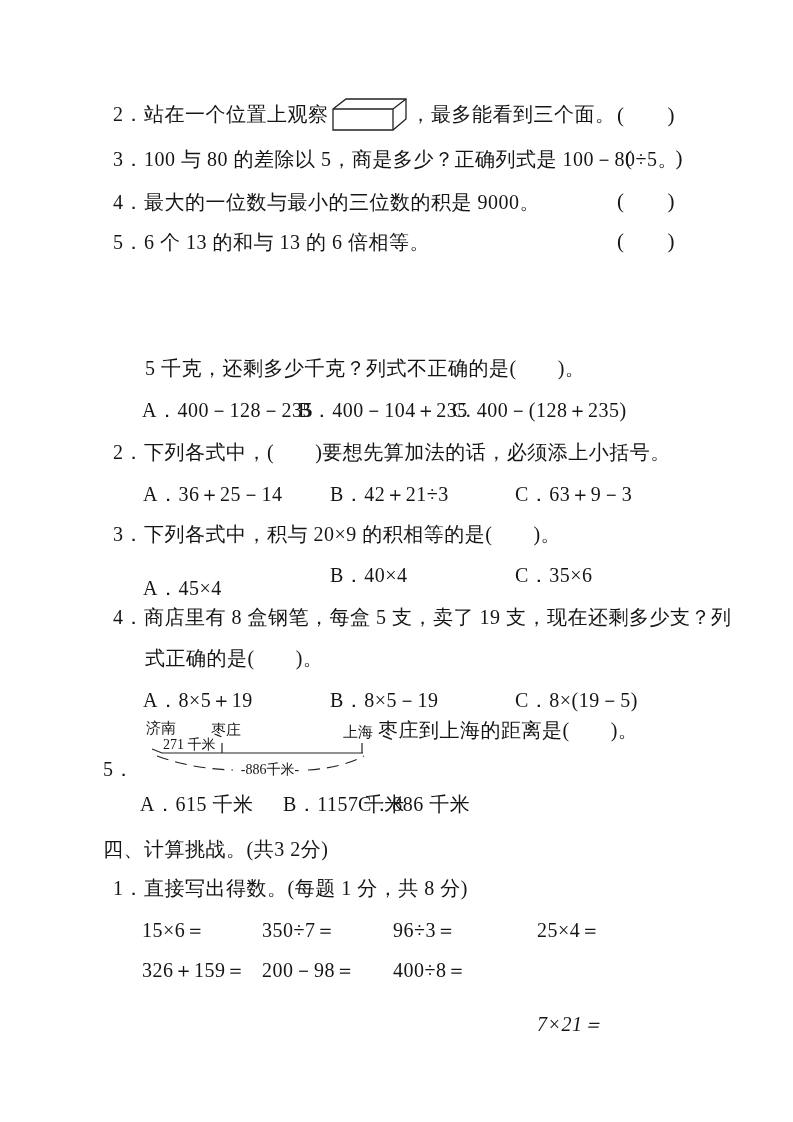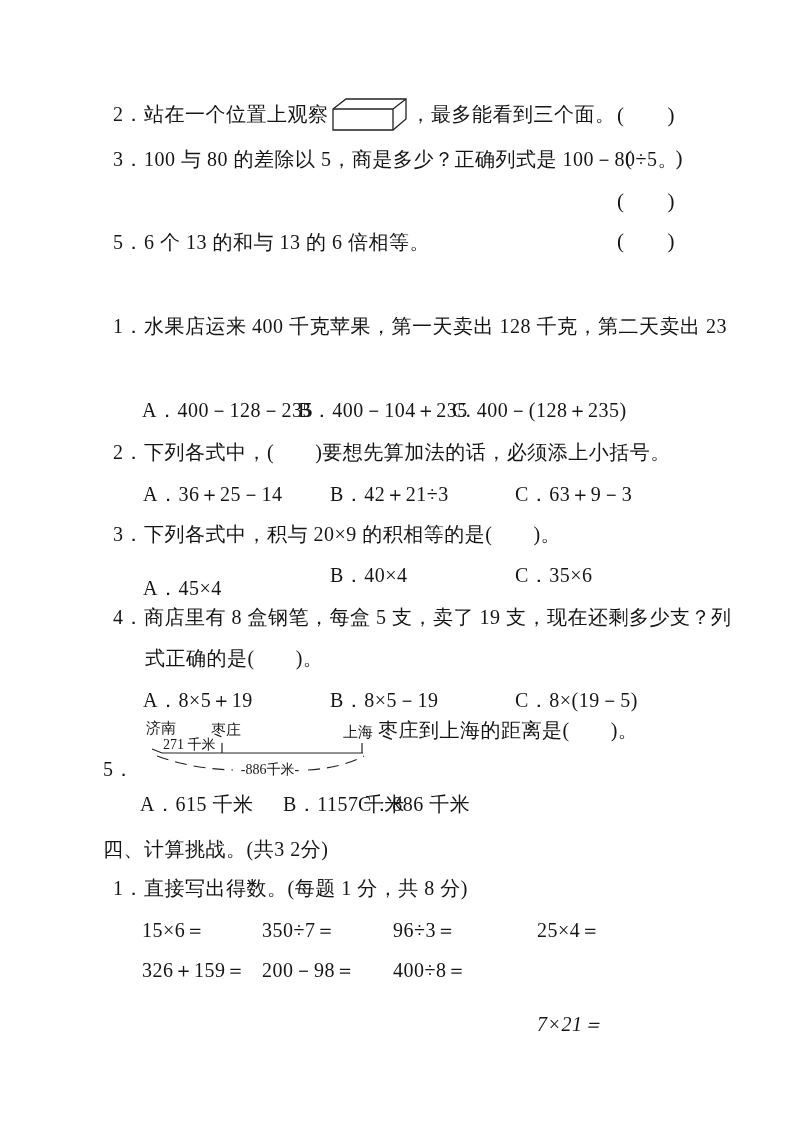--- a/index.html
+++ b/index.html
@@ -47,6 +47,9 @@
   </div>
   <span class="line bracket" style="left:625px; top:146px;">(　　)</span>
 
+  <div class="line" style="left:113px; top:190px;">
+    <span>4．</span><span>最大的一位数与最小的三位数的积是 9000。</span>
+  </div>
   <span class="line bracket" style="left:617px; top:189px;">(　　)</span>
 
   <div class="line" style="left:113px; top:230px;">

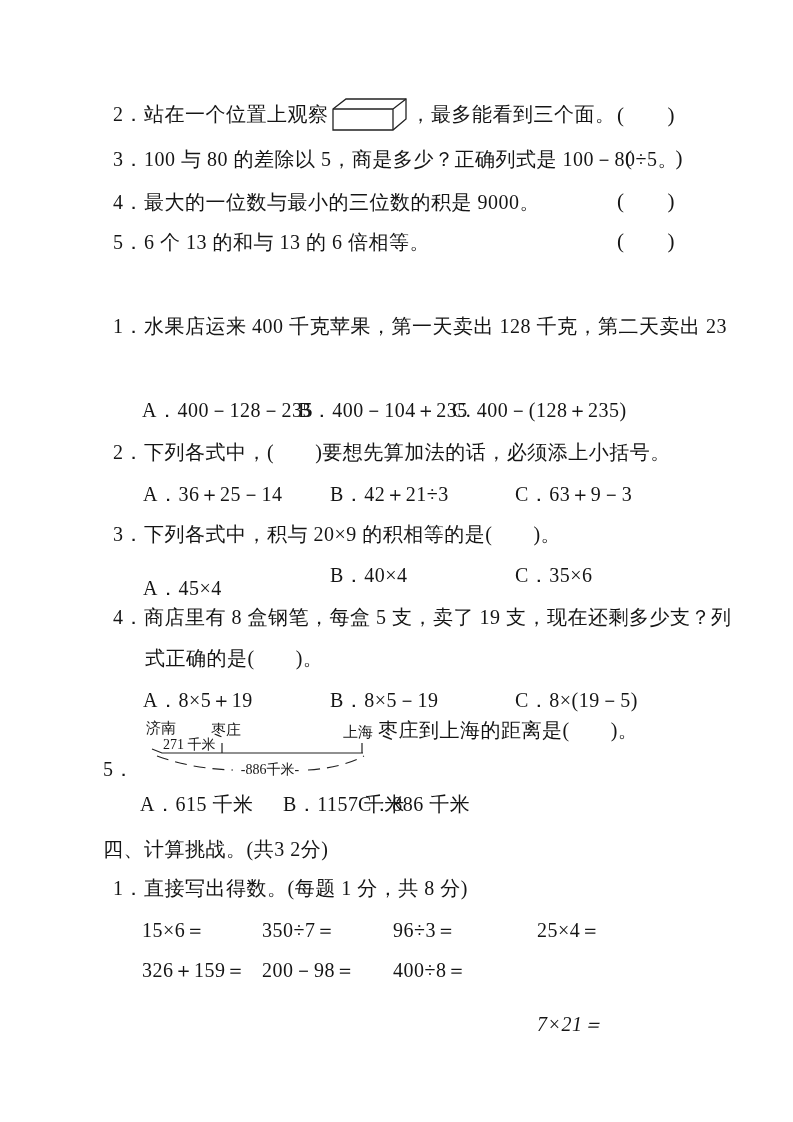--- a/index.html
+++ b/index.html
@@ -58,9 +58,6 @@
   <span class="line bracket" style="left:617px; top:229px;">(　　)</span>
 
 
-  <div class="line" style="left:113px; top:314px;">
-    <span>1．</span><span>水果店运来 400 千克苹果，第一天卖出 128 千克，第二天卖出 23</span>
-  </div>
   <div class="line" style="left:142px; top:398px;">A．400－128－235</div>
   <div class="line" style="left:298px; top:398px;">B．400－104＋235</div>
   <div class="line" style="left:452px; top:398px;">C. 400－(128＋235)</div>

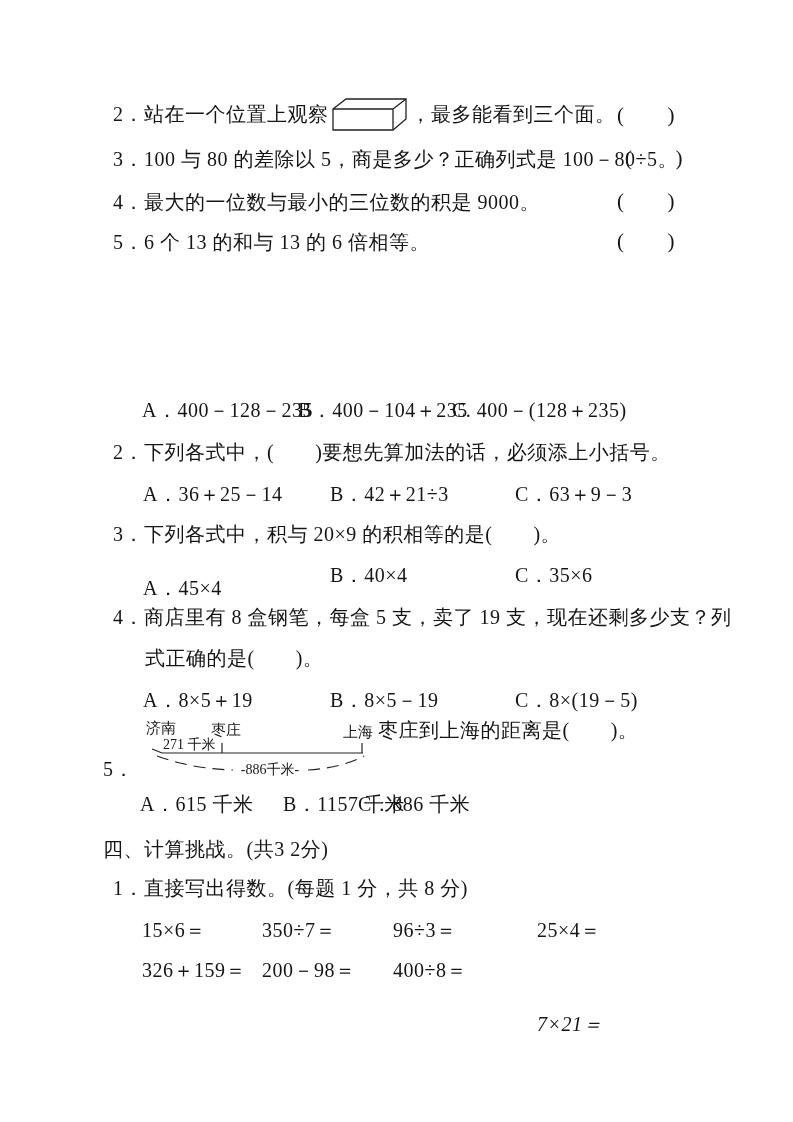--- a/index.html
+++ b/index.html
@@ -58,6 +58,7 @@
   <span class="line bracket" style="left:617px; top:229px;">(　　)</span>
 
 
+  <div class="line" style="left:145px; top:356px;">5 千克，还剩多少千克？列式不正确的是(　　)。</div>
   <div class="line" style="left:142px; top:398px;">A．400－128－235</div>
   <div class="line" style="left:298px; top:398px;">B．400－104＋235</div>
   <div class="line" style="left:452px; top:398px;">C. 400－(128＋235)</div>

